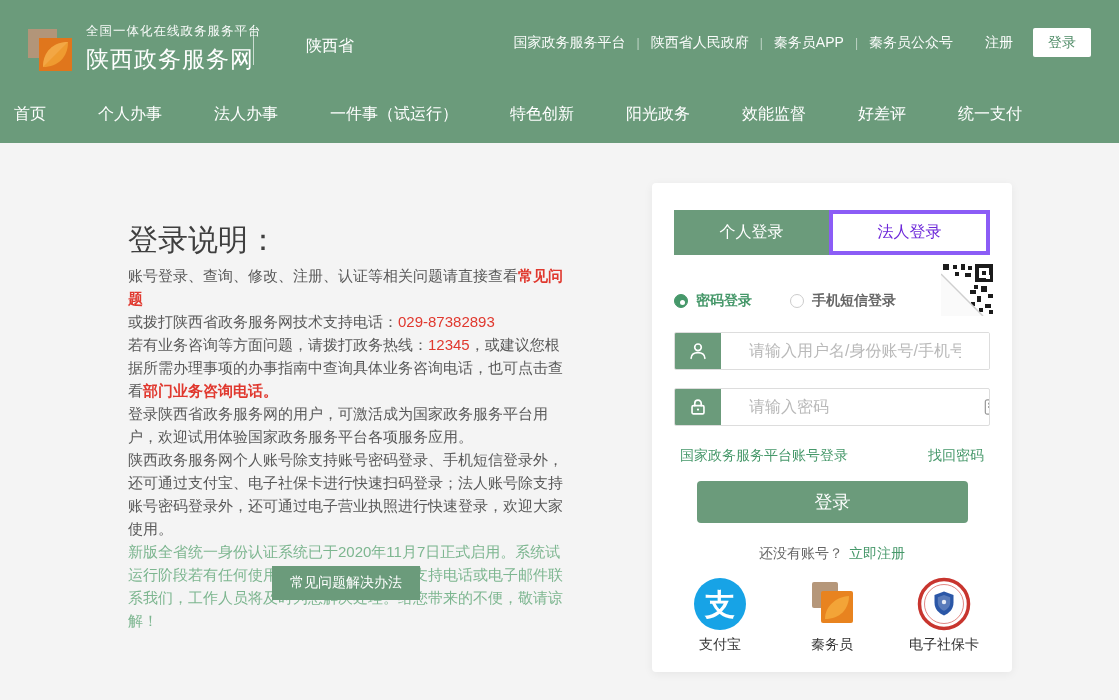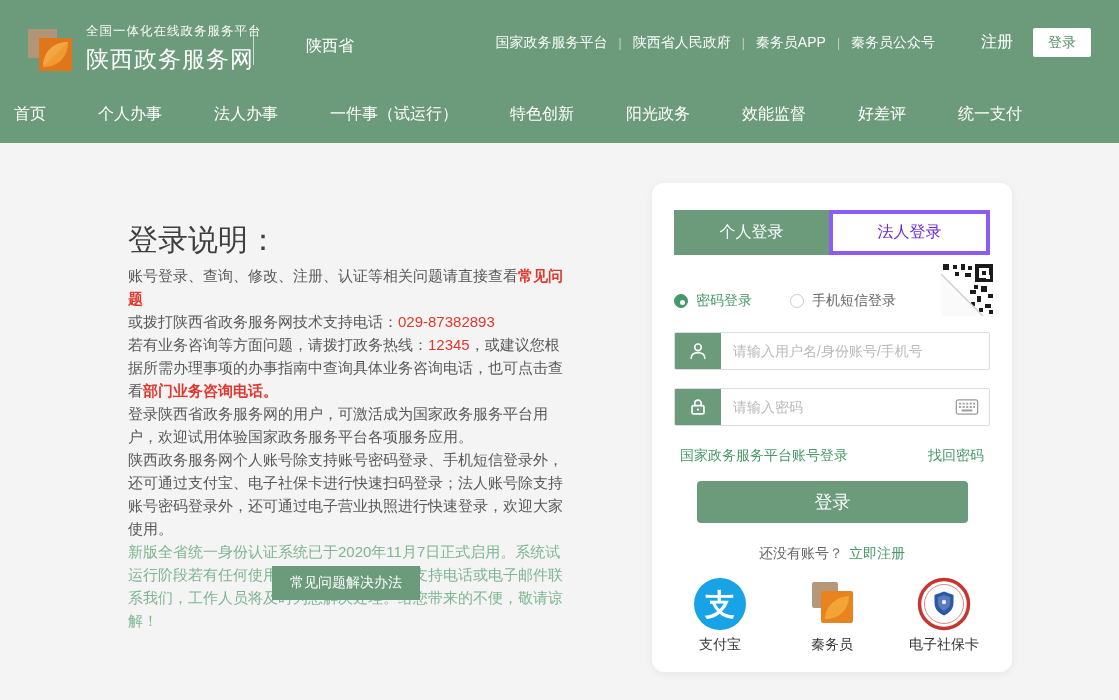--- a/index.html
+++ b/index.html
@@ -21,7 +21,7 @@
   .hdr-right{position:absolute;right:28px;top:0;height:85px;display:flex;align-items:center;}
   .hdr-link{color:rgba(255,255,255,.97);font-size:14px;cursor:pointer;}
   .hdr-sep{color:rgba(255,255,255,.55);font-size:12px;margin:0 11px;}
-  .hdr-register{color:#fff;font-size:16px;margin-left:46px;cursor:pointer;}
+  .hdr-register{color:#fff;font-size:14px;margin-left:32px;cursor:pointer;}
   .hdr-login-btn{margin-left:20px;width:58px;height:29px;background:#fff;color:#4f8c67;
     font-size:14px;border:none;border-radius:2px;cursor:pointer;}
 

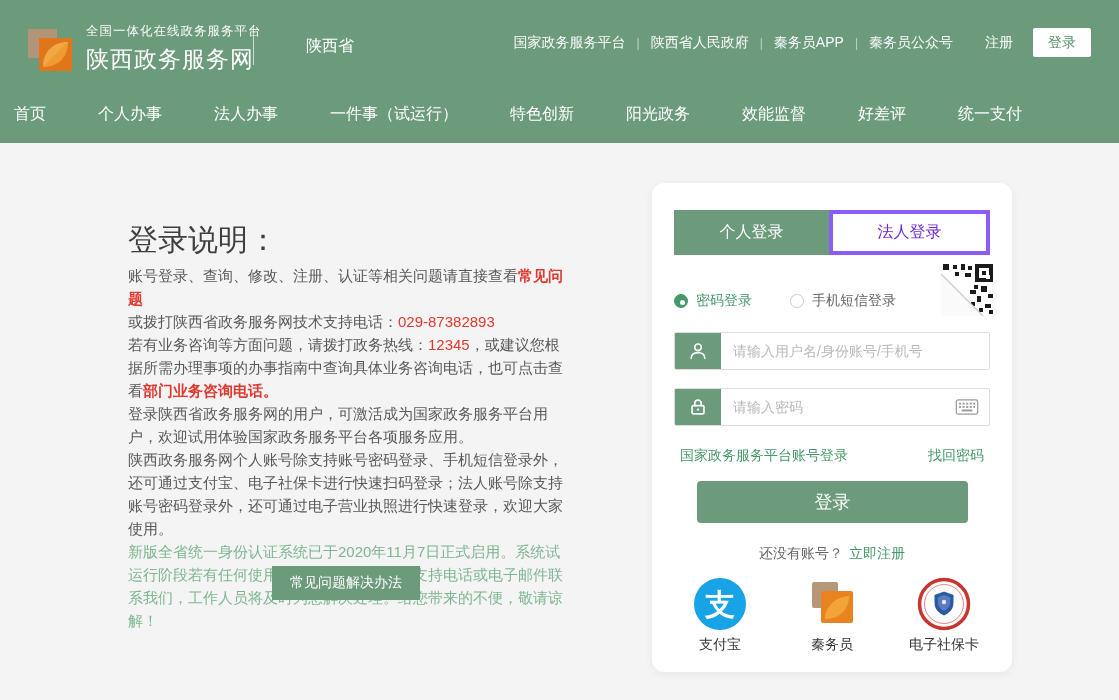--- a/index.html
+++ b/index.html
@@ -41,7 +41,7 @@
 
   
   .panel{position:absolute;left:652px;top:183px;width:360px;height:489px;background:#fff;
-    border-radius:12px;box-shadow:0 2px 10px rgba(0,0,0,.06);}
+    border-radius:4px;box-shadow:0 2px 10px rgba(0,0,0,.06);}
   .tabs{margin:27px 22px 0;display:flex;height:45px;}
   .tab{flex:1;display:flex;align-items:center;justify-content:center;font-size:16px;cursor:pointer;
     background:#fff;border:4px solid #8b5cf6;color:#6d28d9;}

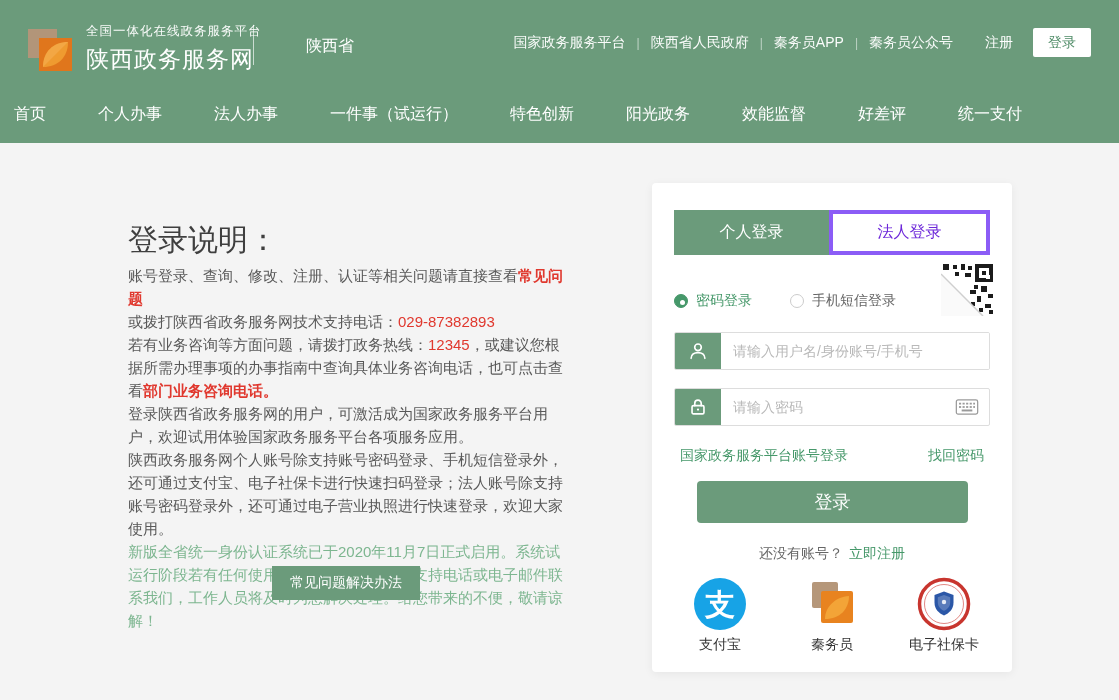--- a/index.html
+++ b/index.html
@@ -46,7 +46,7 @@
   .tab{flex:1;display:flex;align-items:center;justify-content:center;font-size:16px;cursor:pointer;
     background:#fff;border:4px solid #8b5cf6;color:#6d28d9;}
   .tab.active{background:var(--green);border:1px solid var(--green);color:#fff;}
-  .modes{margin:37px 22px 12px;display:flex;align-items:center;gap:38px;}
+  .modes{margin:37px 22px 12px;display:flex;align-items:center;gap:38px;font-weight:bold;}
   .mode{display:flex;align-items:center;gap:8px;font-size:14px;color:#666;cursor:pointer;}
   .mode.selected{color:var(--green-link);}
   .radio{width:14px;height:14px;border-radius:50%;border:1px solid #ccc;background:#fff;position:relative;}

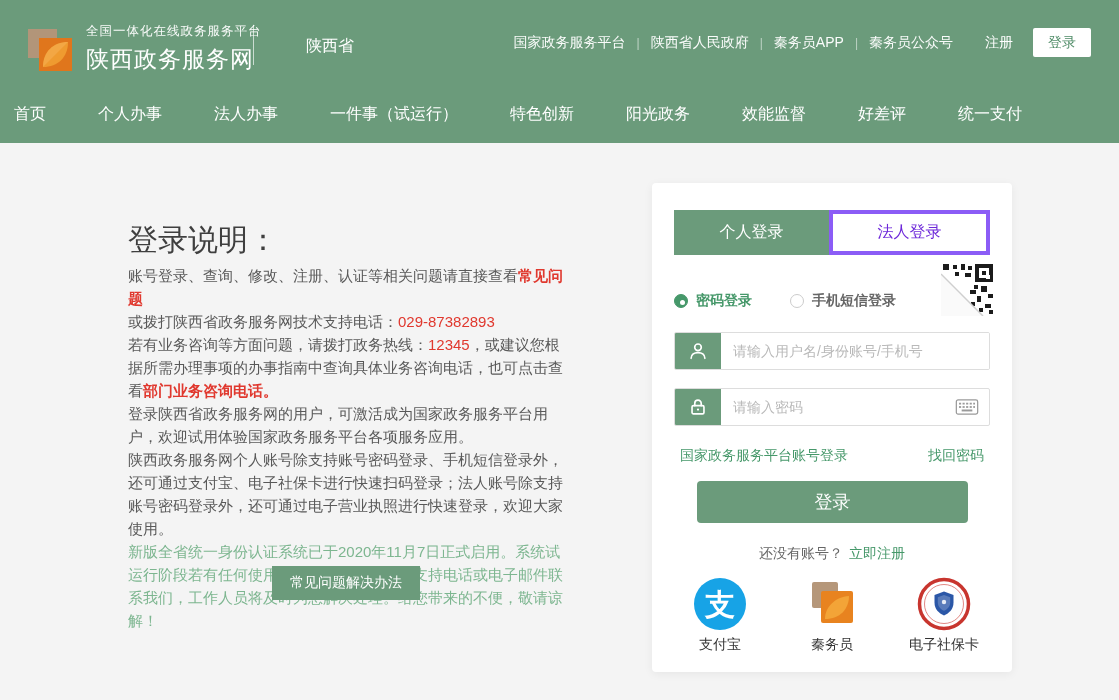--- a/index.html
+++ b/index.html
@@ -58,7 +58,7 @@
     overflow:hidden;background:#fff;align-items:stretch;}
   .field + .field{margin-top:18px;}
   .field .icon-box{width:46px;background:var(--green);display:flex;align-items:center;justify-content:center;flex:none;}
-  .field input{flex:1;border:none;outline:none;padding:0 12px;font-size:14px;color:#333;
+  .field input{flex:1;border:none;outline:none;padding:0 28px;font-size:16px;color:#333;
     font-family:"Liberation Sans","DejaVu Sans",sans-serif;}
   .field input::placeholder{color:#b9b9b9;}
   .kbd{align-self:center;margin-right:10px;cursor:pointer;display:flex;}

